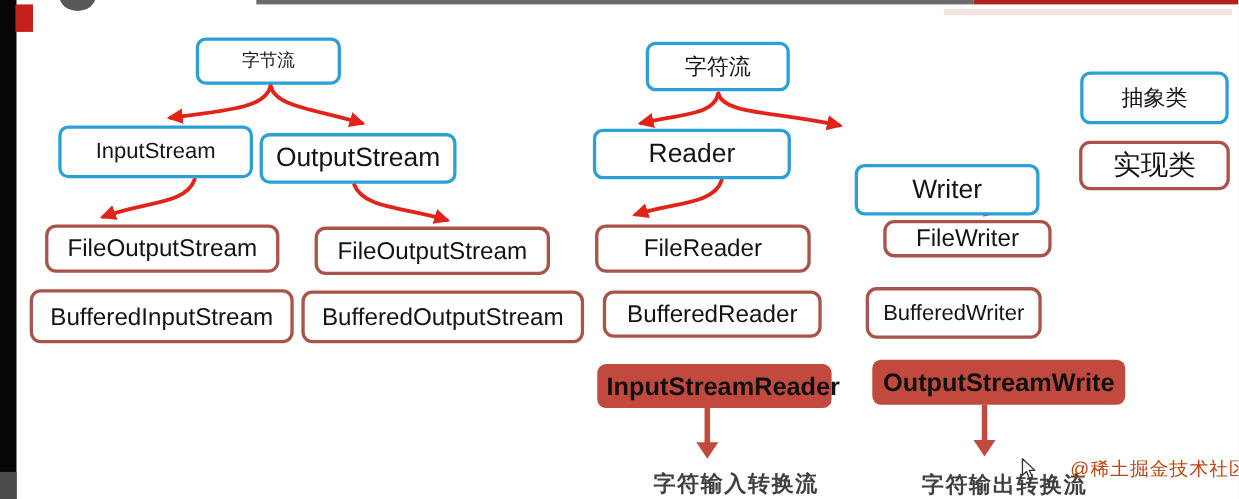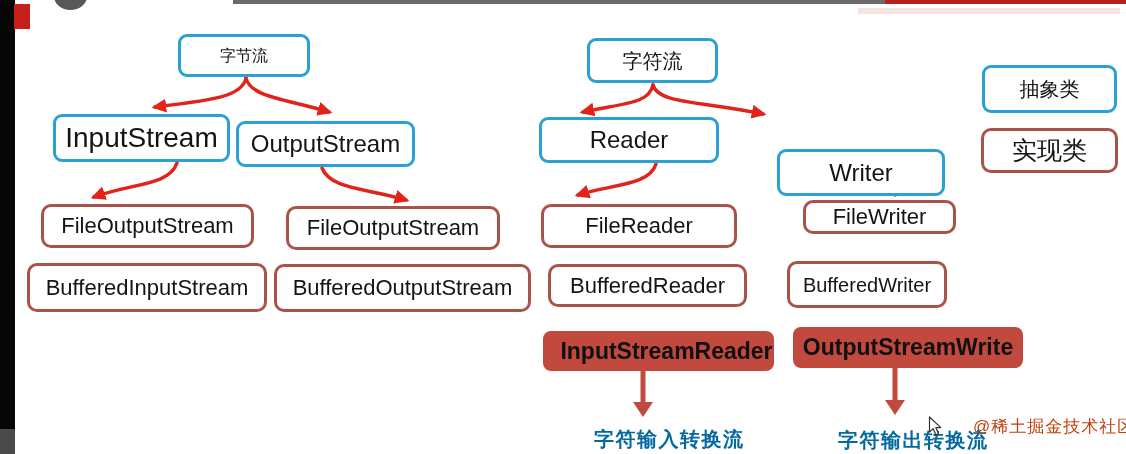--- a/index.html
+++ b/index.html
@@ -85,7 +85,7 @@
       <div class="node abstract" style="left: 587px; top: 38px; width: 131px; height: 45px; font-size: 20px;">
         <span>字符流</span>
       </div>
-      <div class="node abstract" style="left: 53px; top: 114px; width: 177px; height: 48px; font-size: 28px;">
+      <div class="node abstract" style="left: 53px; top: 114px; width: 177px; height: 48px; font-size: 20px;">
         <span>InputStream</span>
       </div>
       <div class="node abstract" style="left: 236px; top: 121px; width: 179px; height: 46px; font-size: 24px;">

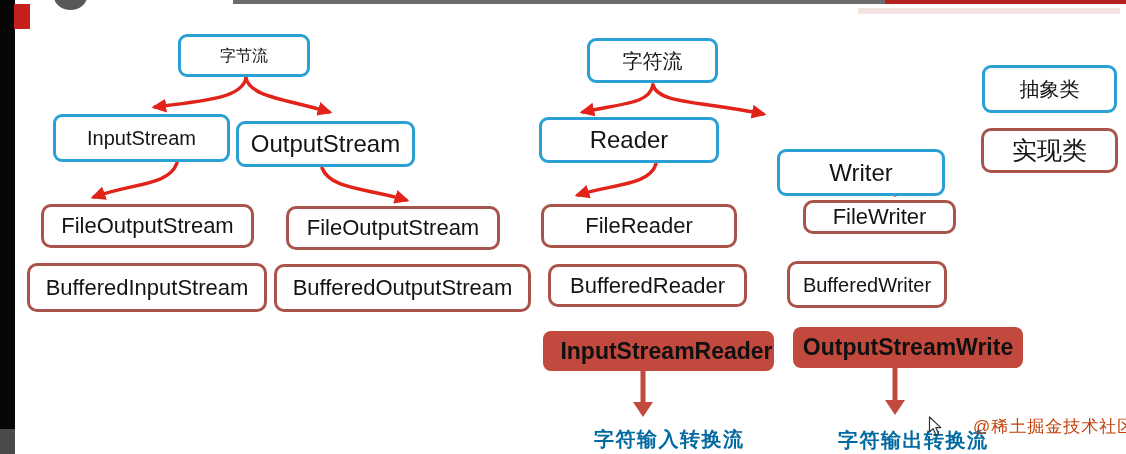--- a/index.html
+++ b/index.html
@@ -127,7 +127,7 @@
       <div class="node impl" style="left: 787px; top: 261px; width: 160px; height: 47px; font-size: 20px;">
         <span>BufferedWriter</span>
       </div>
-      <div class="node converter" style="left: 543px; top: 331px; width: 231px; height: 40px; font-size: 23px; padding-left: 16px;">
+      <div class="node converter" style="left: 543px; top: 331px; width: 213px; height: 40px; font-size: 23px; padding-left: 16px;">
         <span>InputStreamReader</span>
       </div>
       <div class="node converter" style="left: 793px; top: 327px; width: 230px; height: 41px; font-size: 23px;">

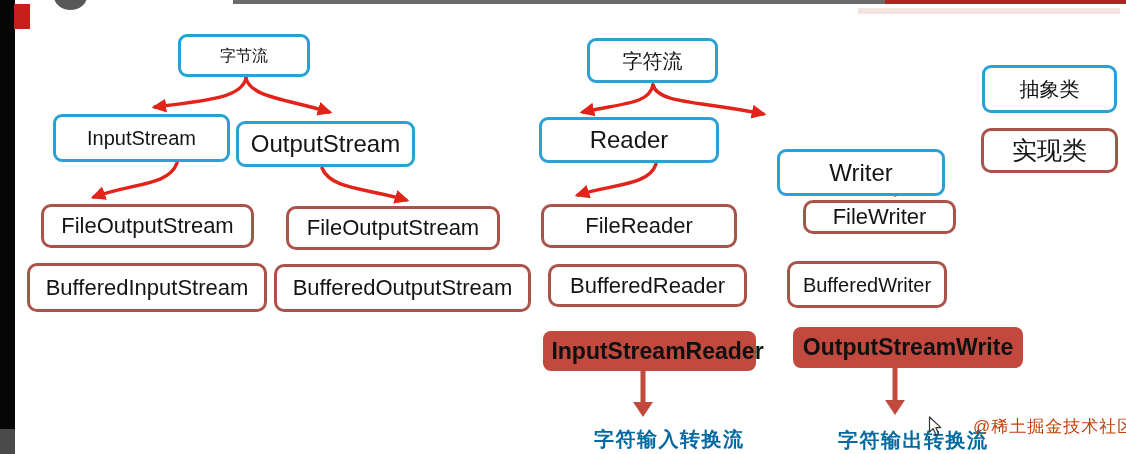--- a/index.html
+++ b/index.html
@@ -34,7 +34,7 @@
   svg.arrows{position:absolute;left:0;top:0;pointer-events:none;}
   
   .bottom-label{
-    position:absolute;font-weight:700;color:#0369a1;font-size:20px;
+    position:absolute;font-weight:700;color:#404040;font-size:20px;
     letter-spacing:1.5px;white-space:nowrap;
   }
   .watermark{

